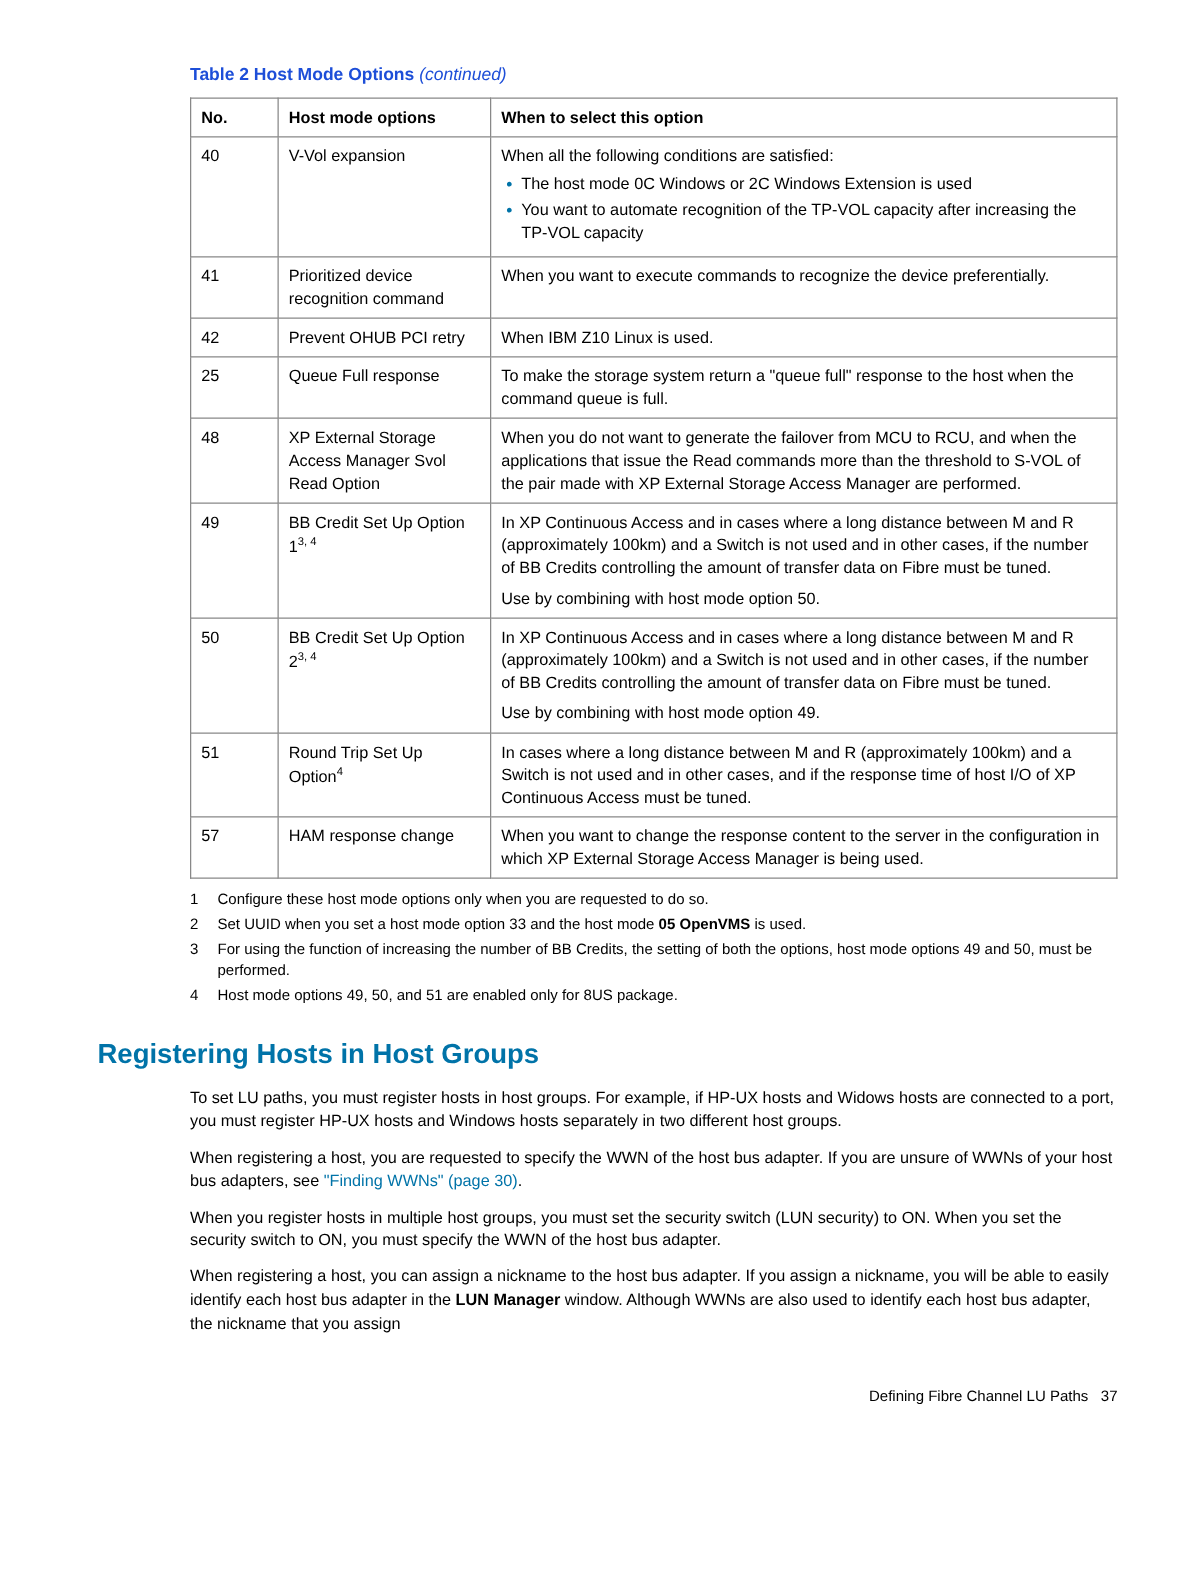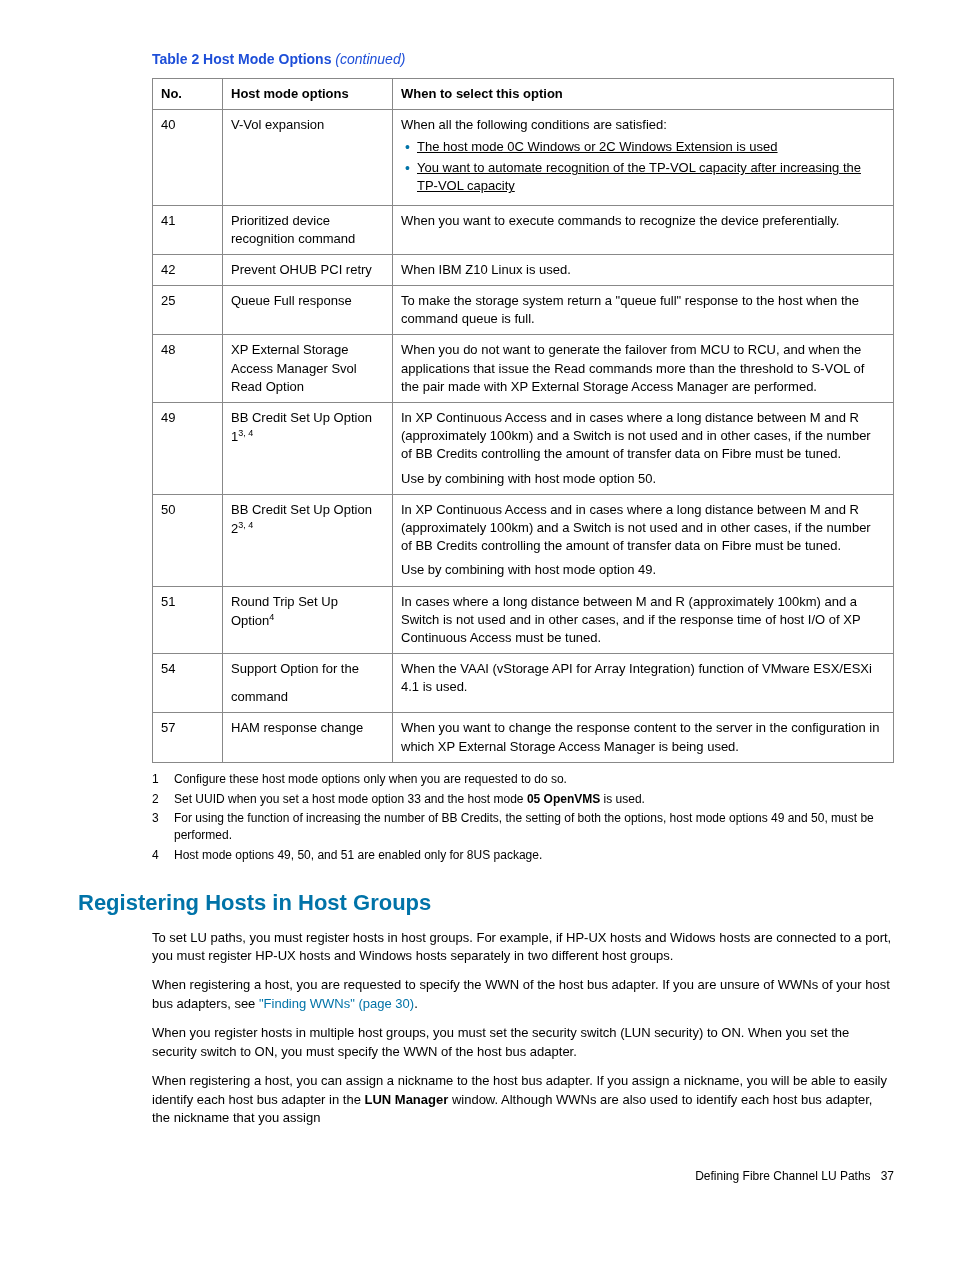--- a/index.html
+++ b/index.html
@@ -49,7 +49,6 @@
       position: relative;
       padding-left: 16px;
       margin: 3px 0;
-      text-decoration: underline;
     }
     ul.bullets li::before {
       content: '•';

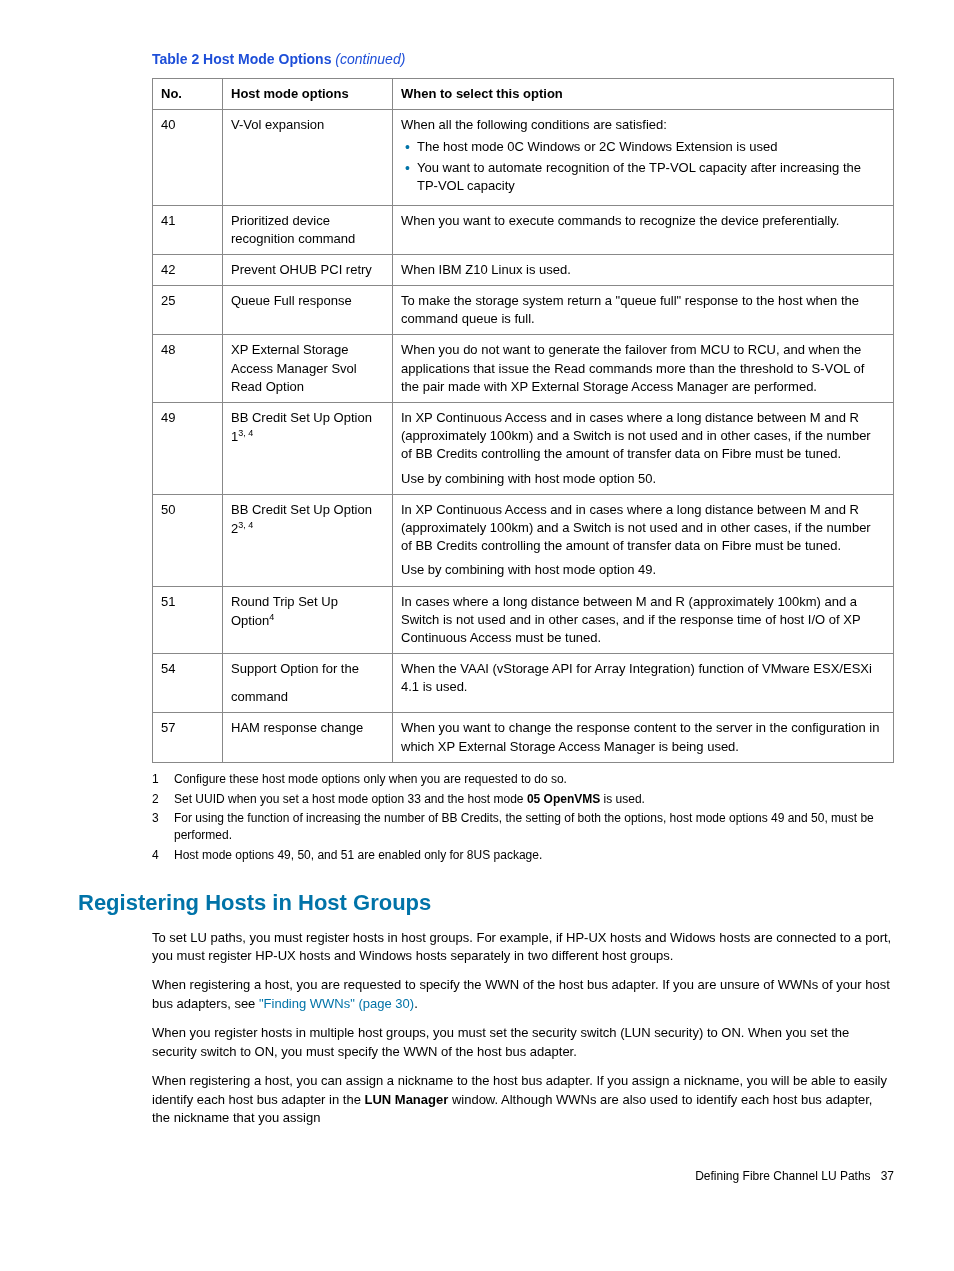--- a/index.html
+++ b/index.html
@@ -151,11 +151,6 @@
       <td>In cases where a long distance between M and R (approximately 100km) and a Switch is not used and in other cases, and if the response time of host I/O of XP Continuous Access must be tuned.</td>
     </tr>
     <tr>
-      <td>54</td>
-      <td><span>Support Option for the</span><div style="height:10px"></div><span>command</span></td>
-      <td>When the VAAI (vStorage API for Array Integration) function of VMware ESX/ESXi 4.1 is used.</td>
-    </tr>
-    <tr>
       <td>57</td>
       <td>HAM response change</td>
       <td>When you want to change the response content to the server in the configuration in which XP External Storage Access Manager is being used.</td>

